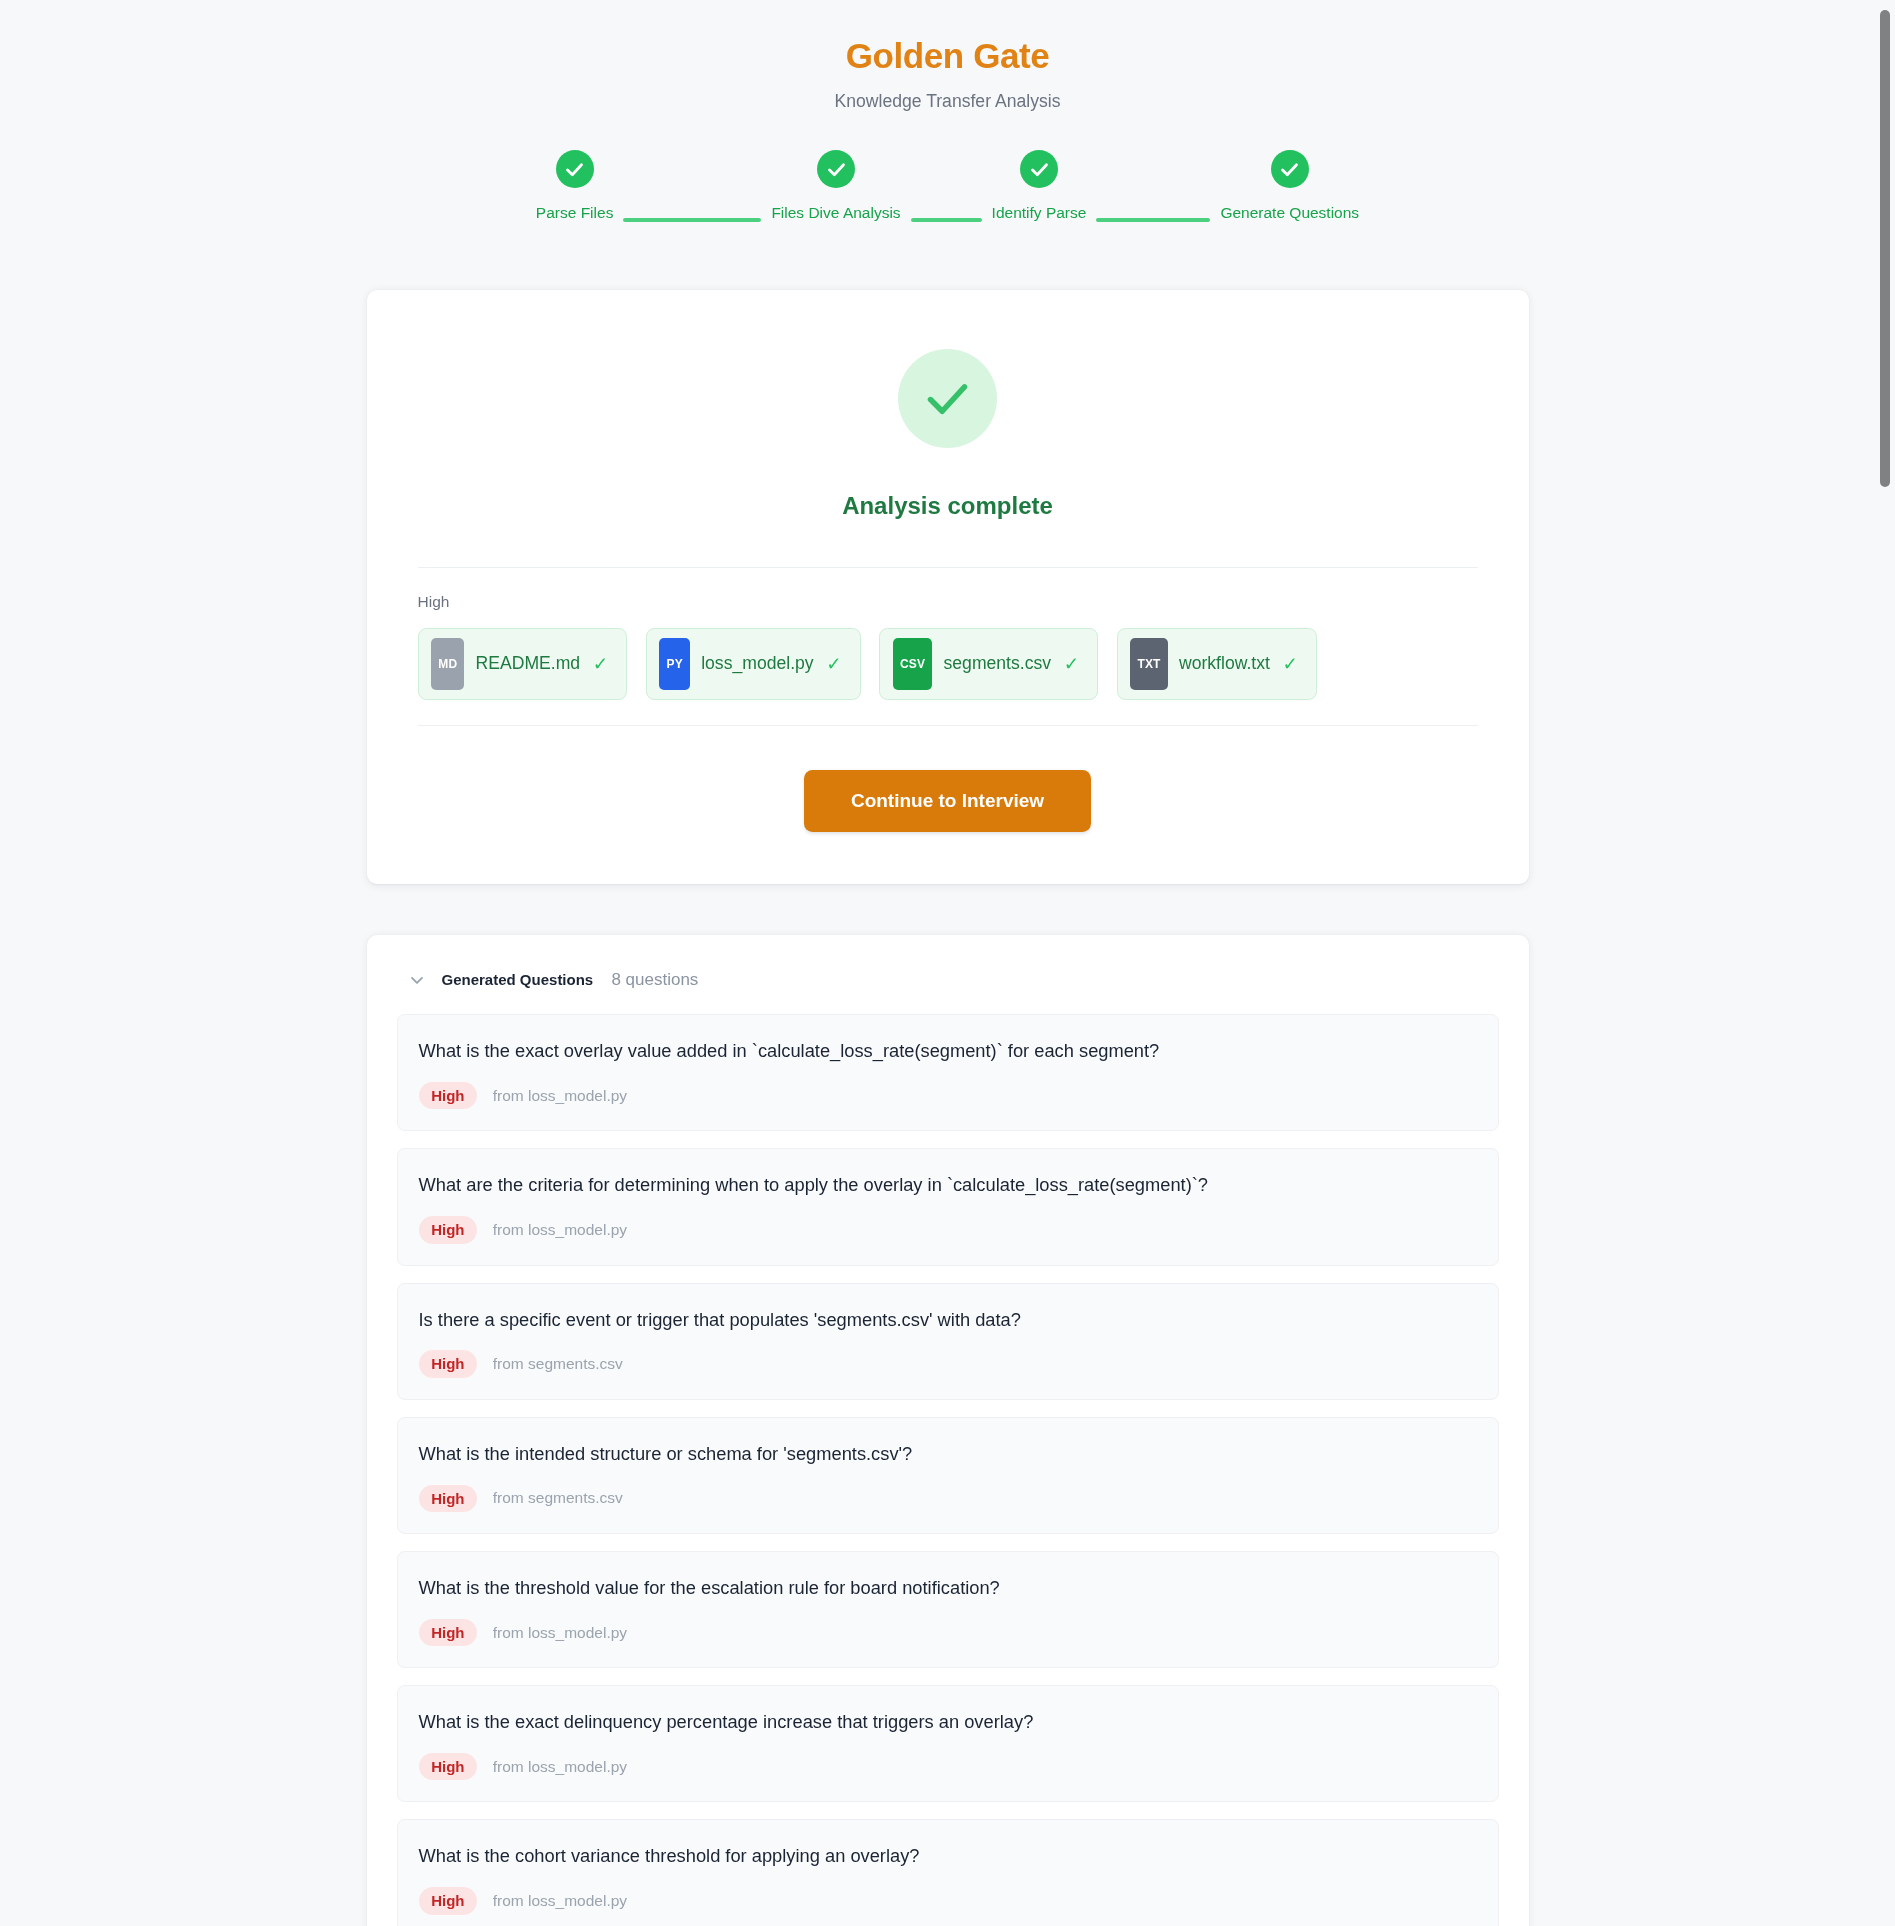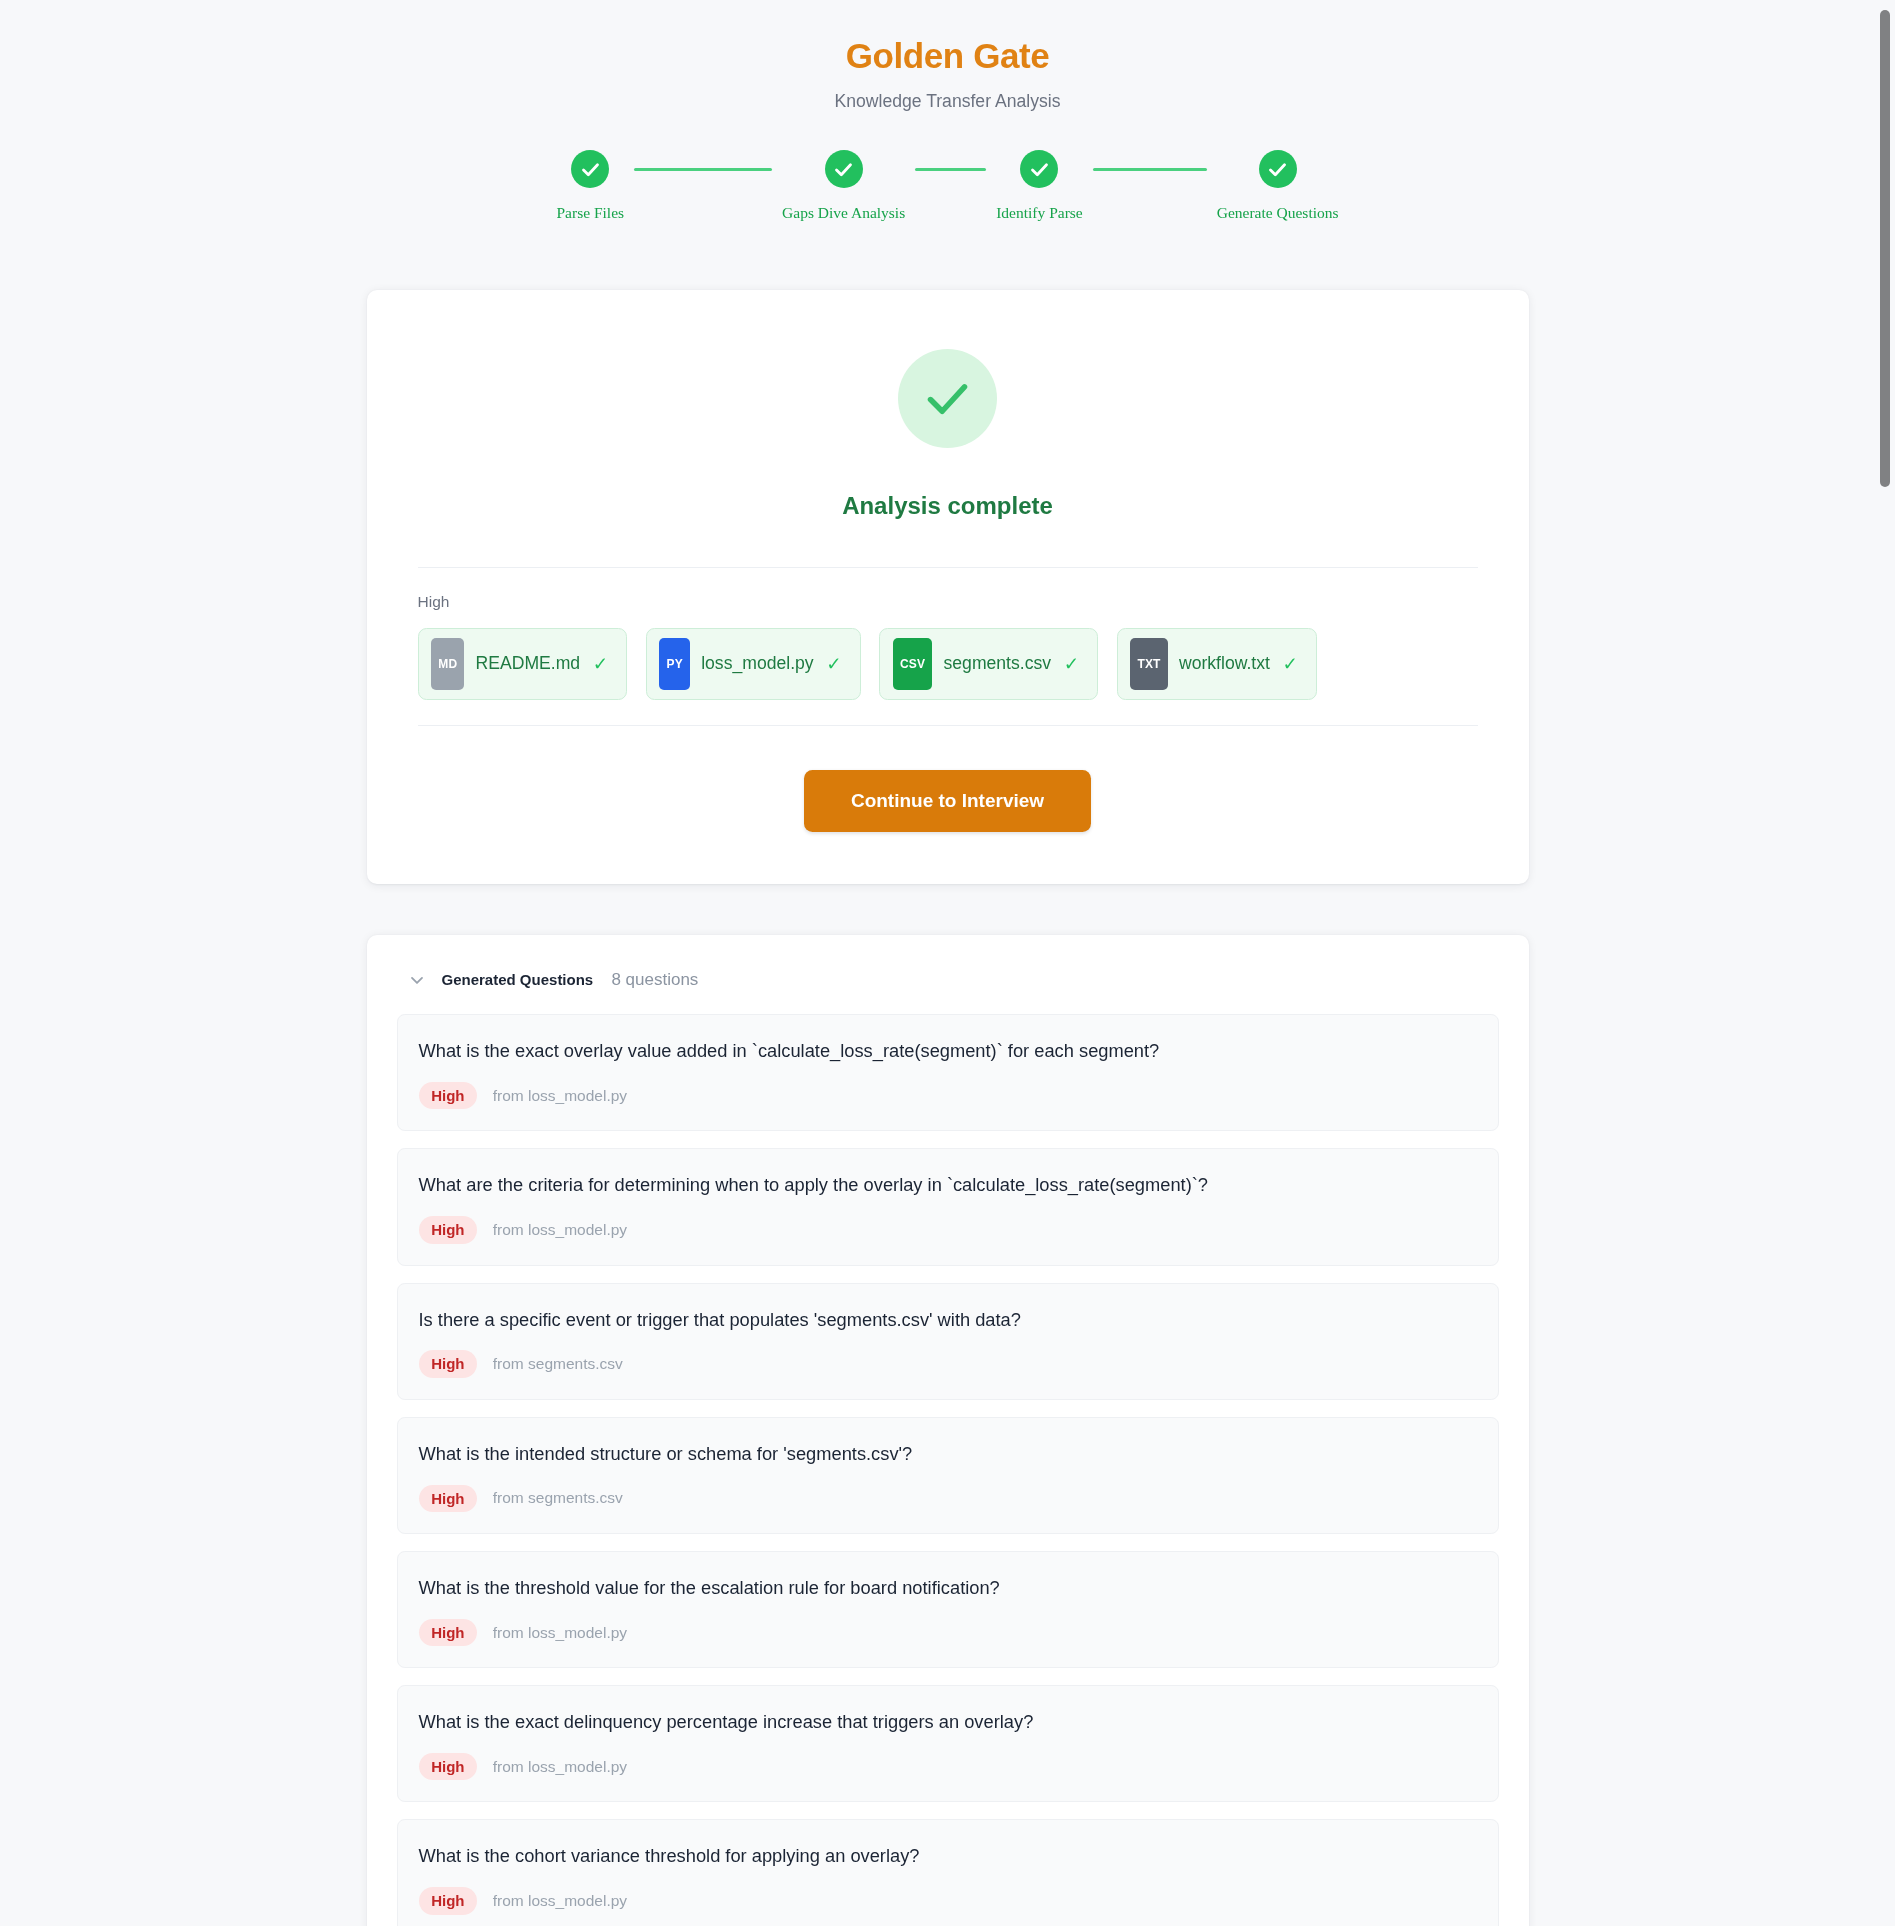--- a/index.html
+++ b/index.html
@@ -43,10 +43,9 @@
   .stepper {
     margin: 38px auto 0;
     display: flex;
-    align-items: flex-start;
+    align-items: flex-end;
     justify-content: center;
     width: 931px;
-    font-family: Liberation Serif, serif;
   }
 
   .step {

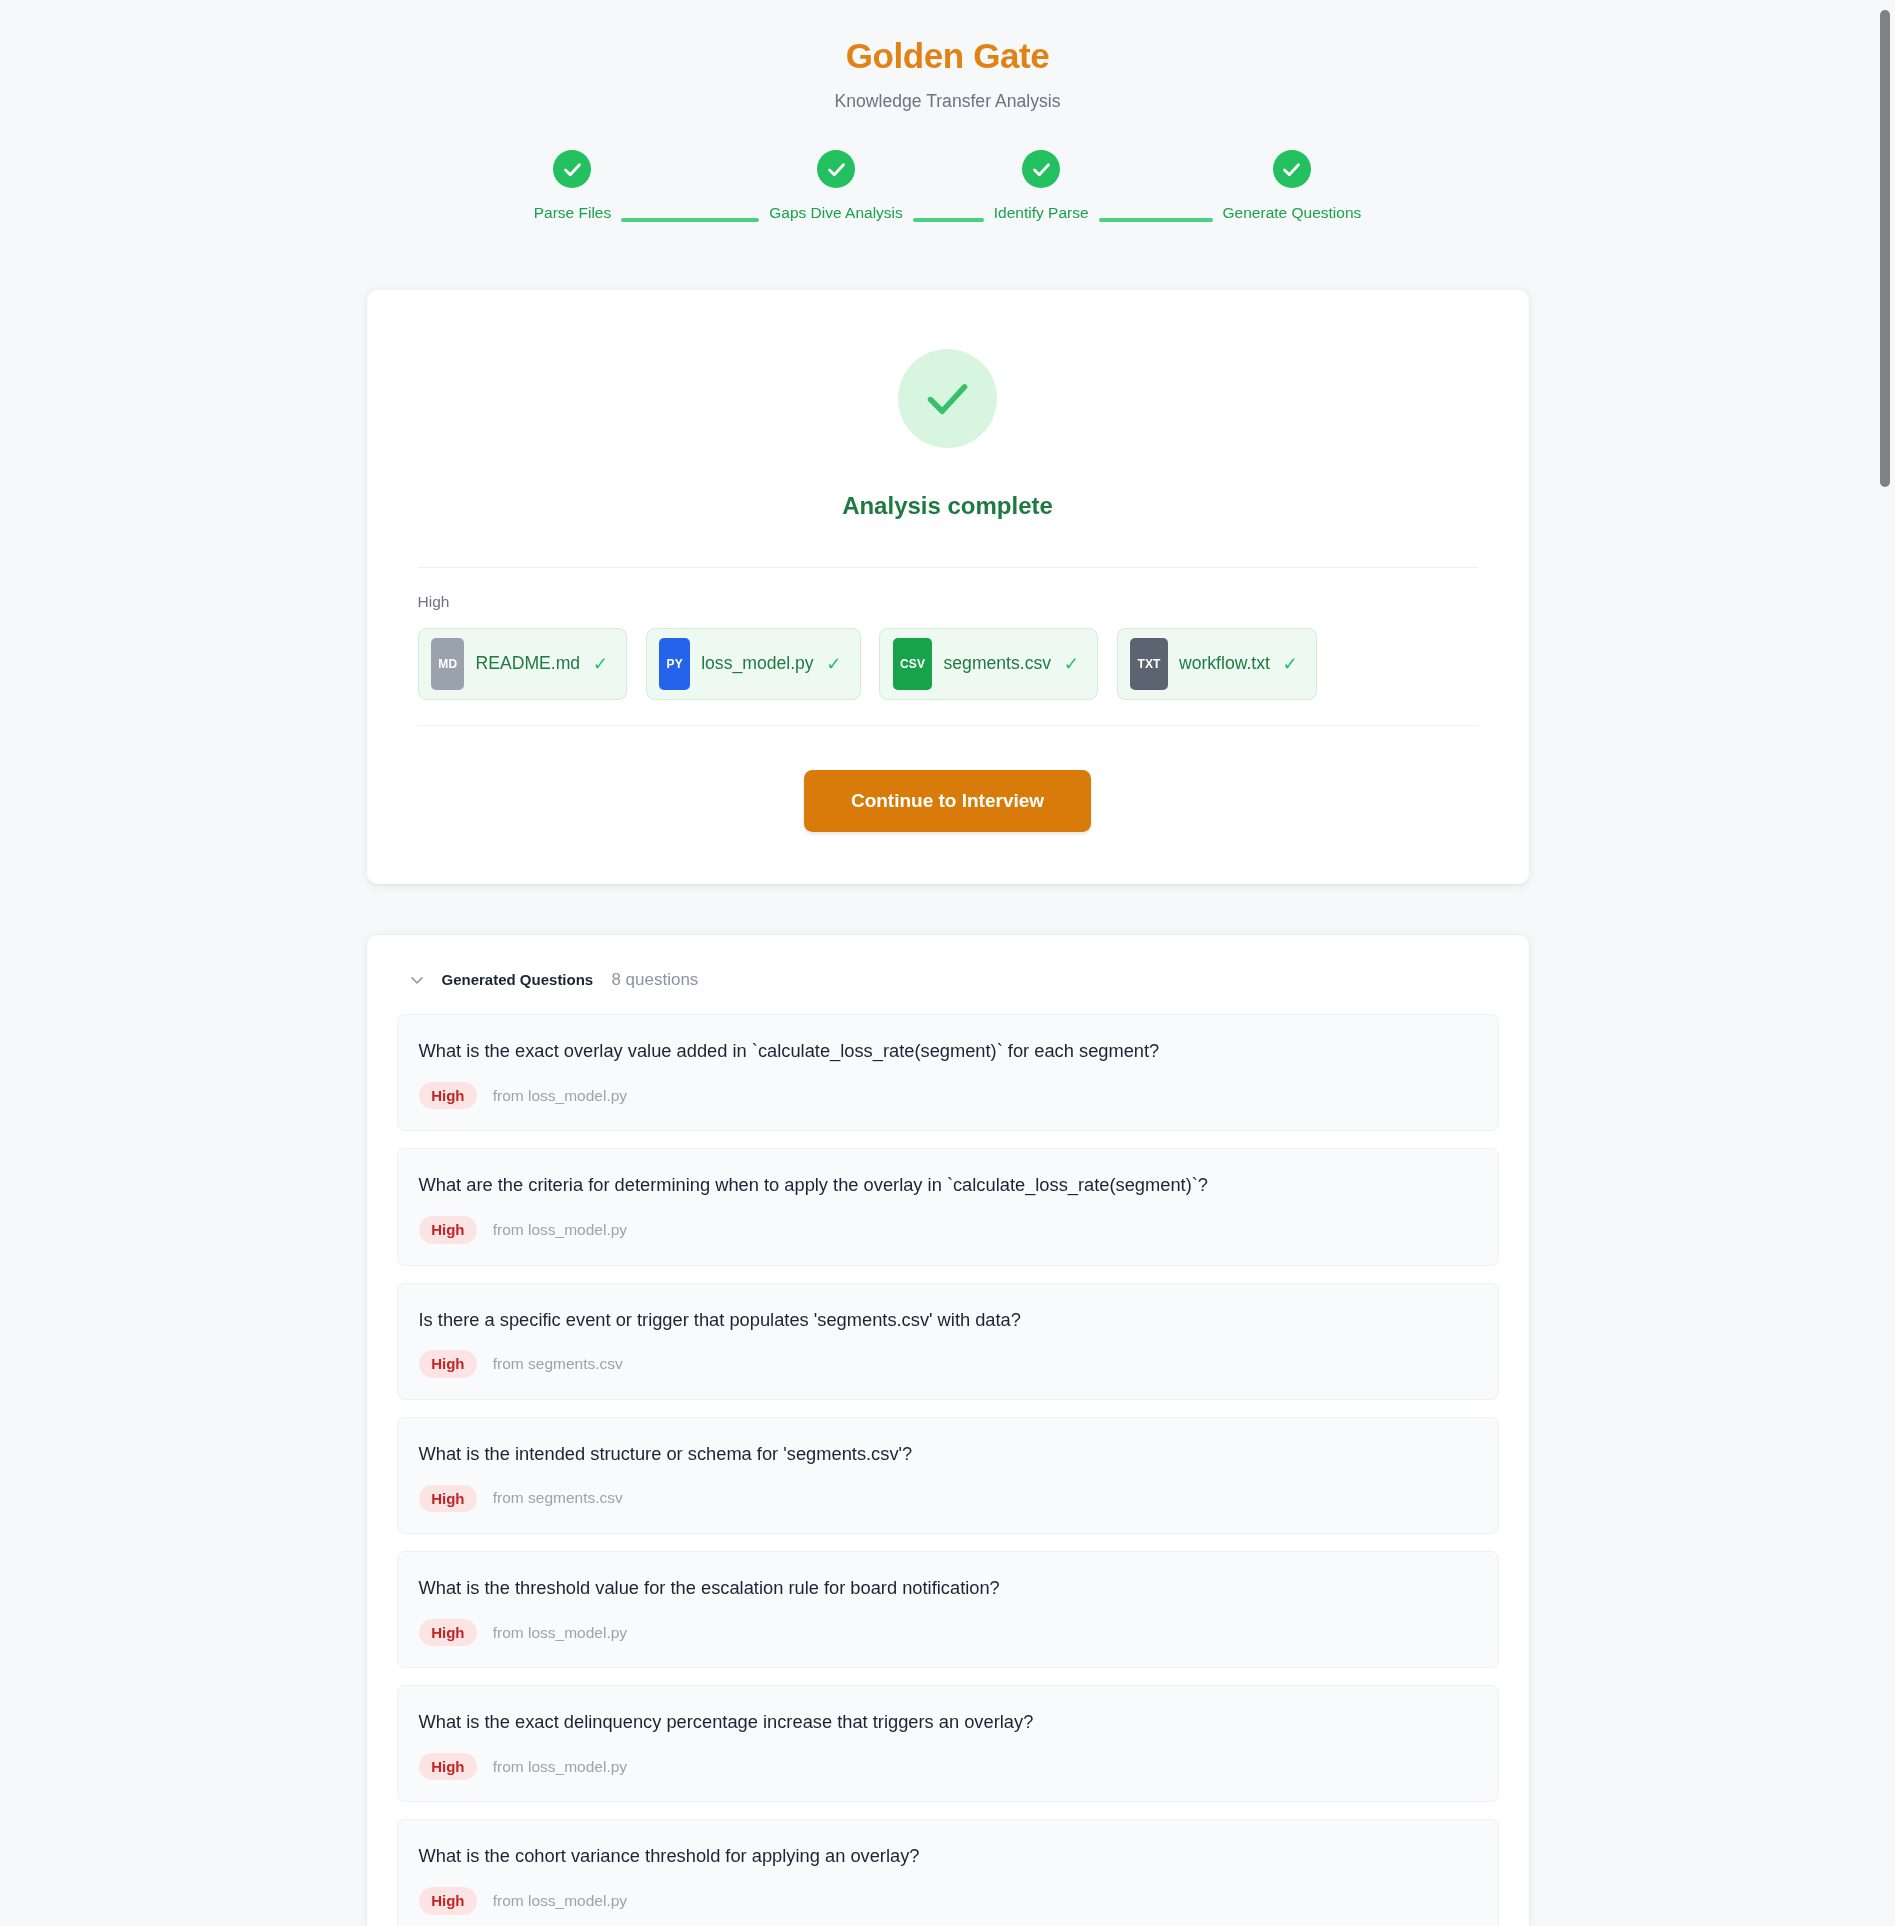--- a/index.html
+++ b/index.html
@@ -326,7 +326,7 @@
             </svg>
         </span>
       </div>
-      <div class="step-label">Gaps Dive Analysis</div>
+      <div class="step-label">Files Dive Analysis</div>
     </div>
 
     <div class="step-line l2"></div>

